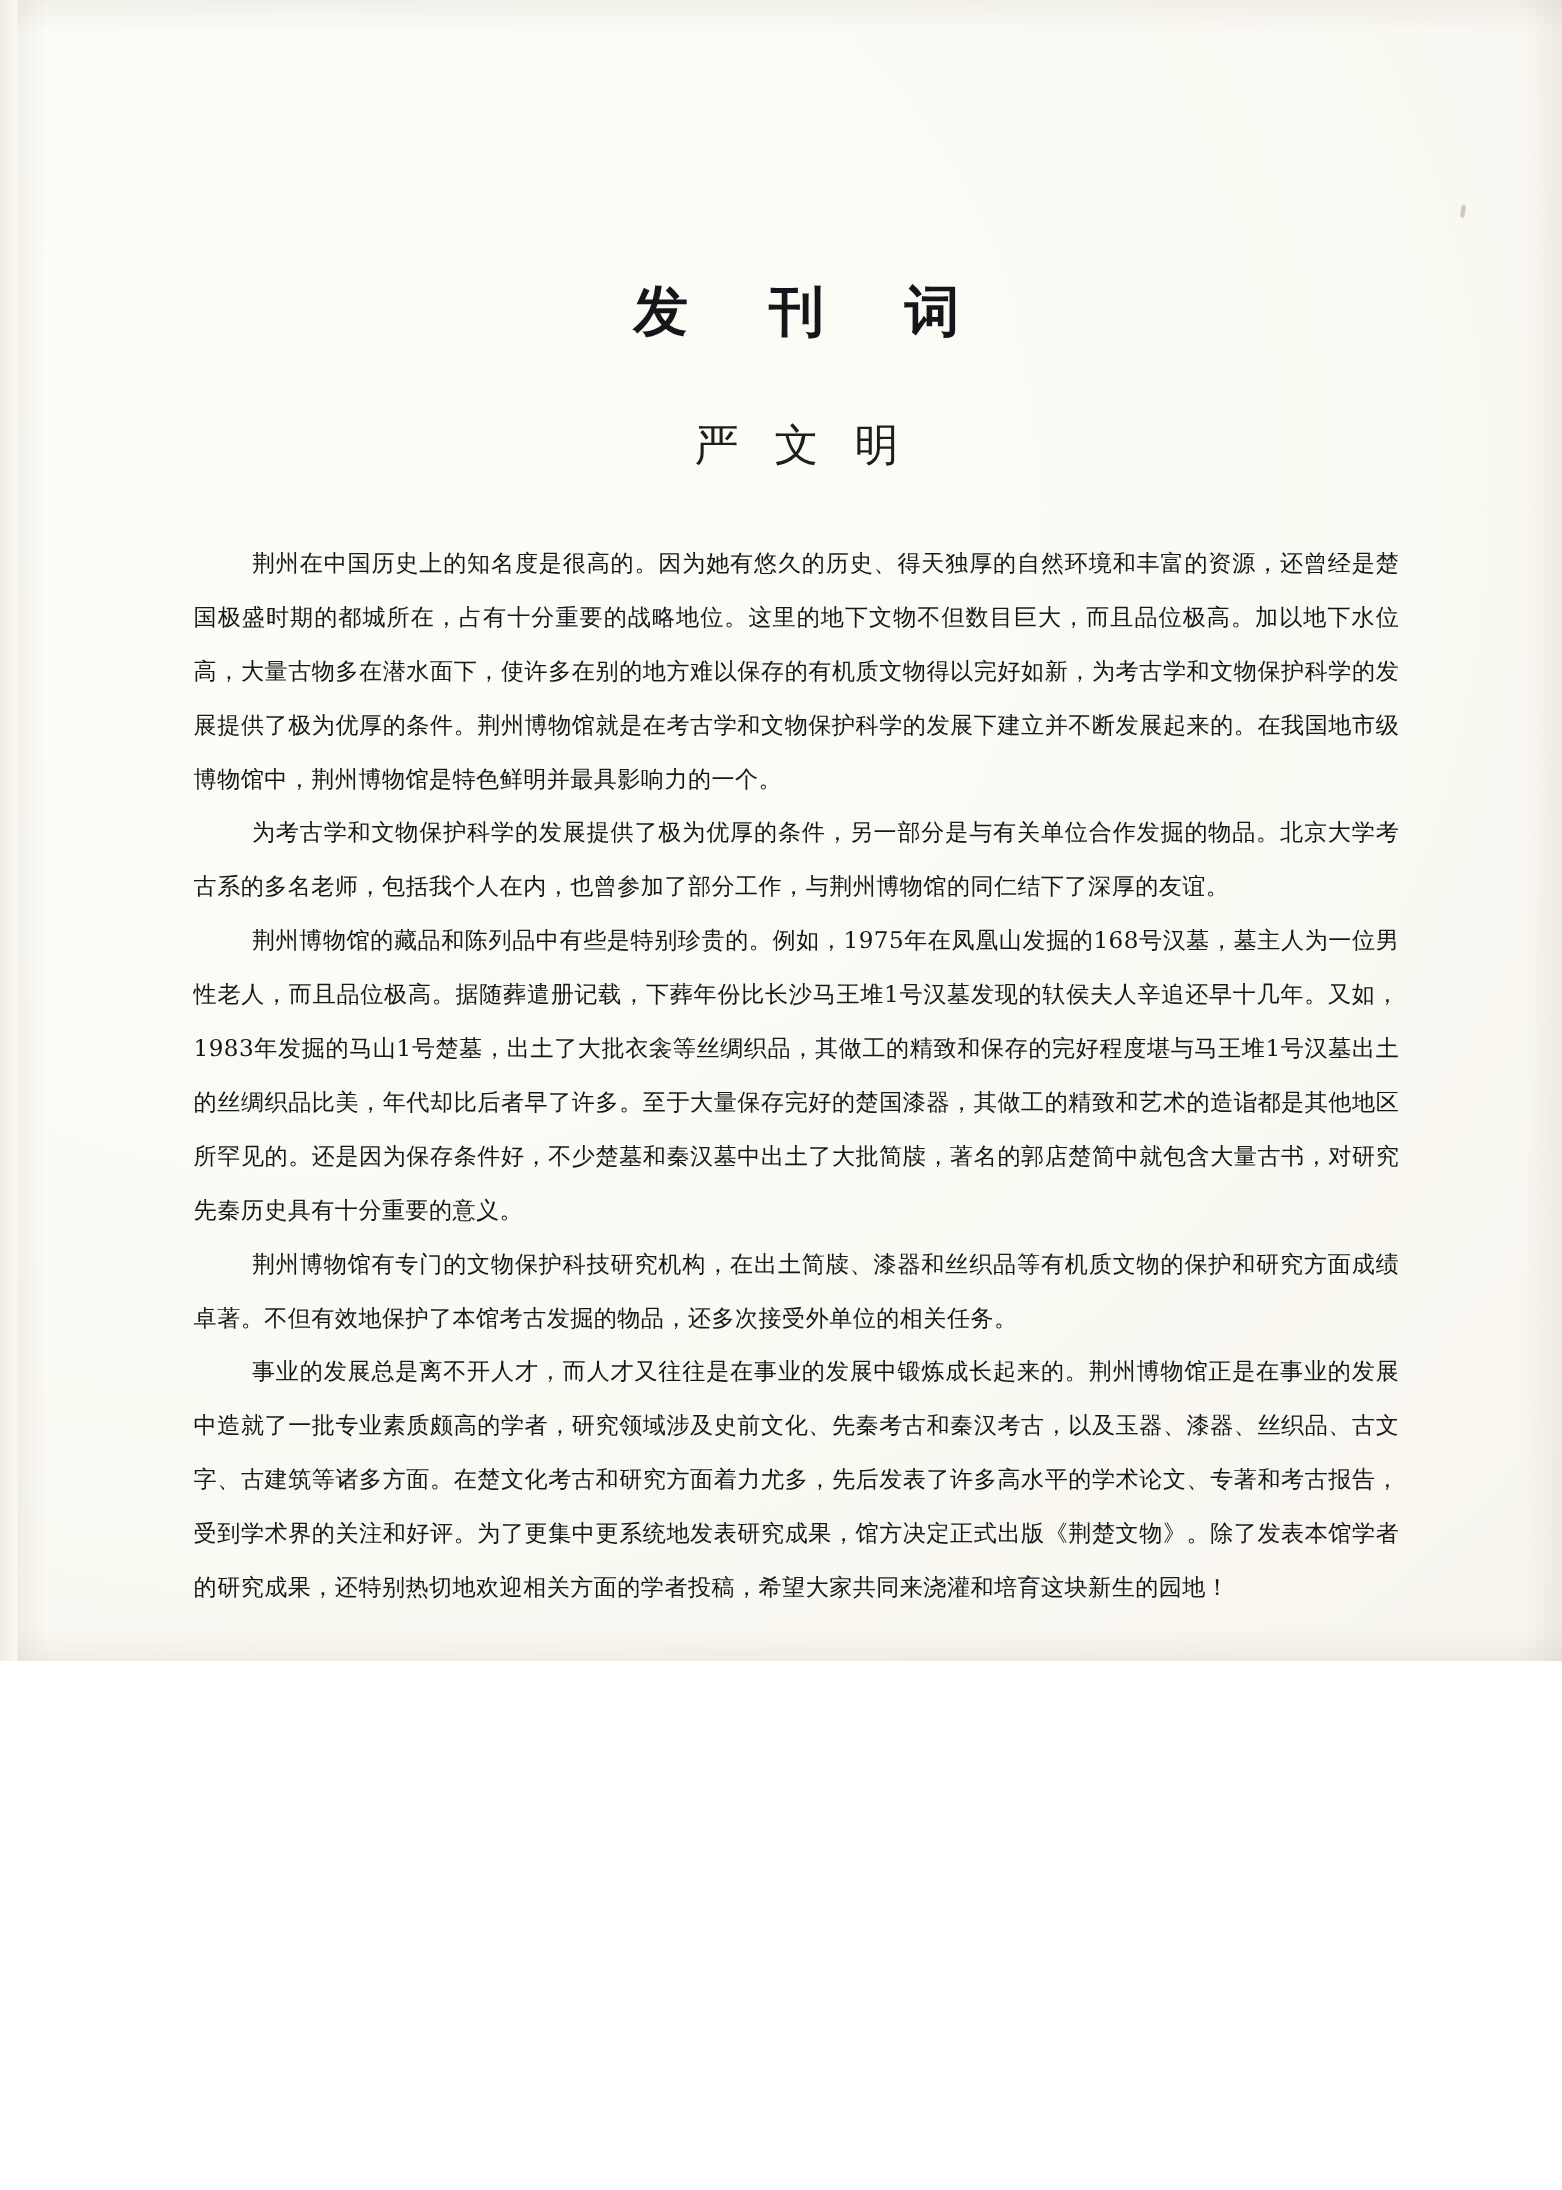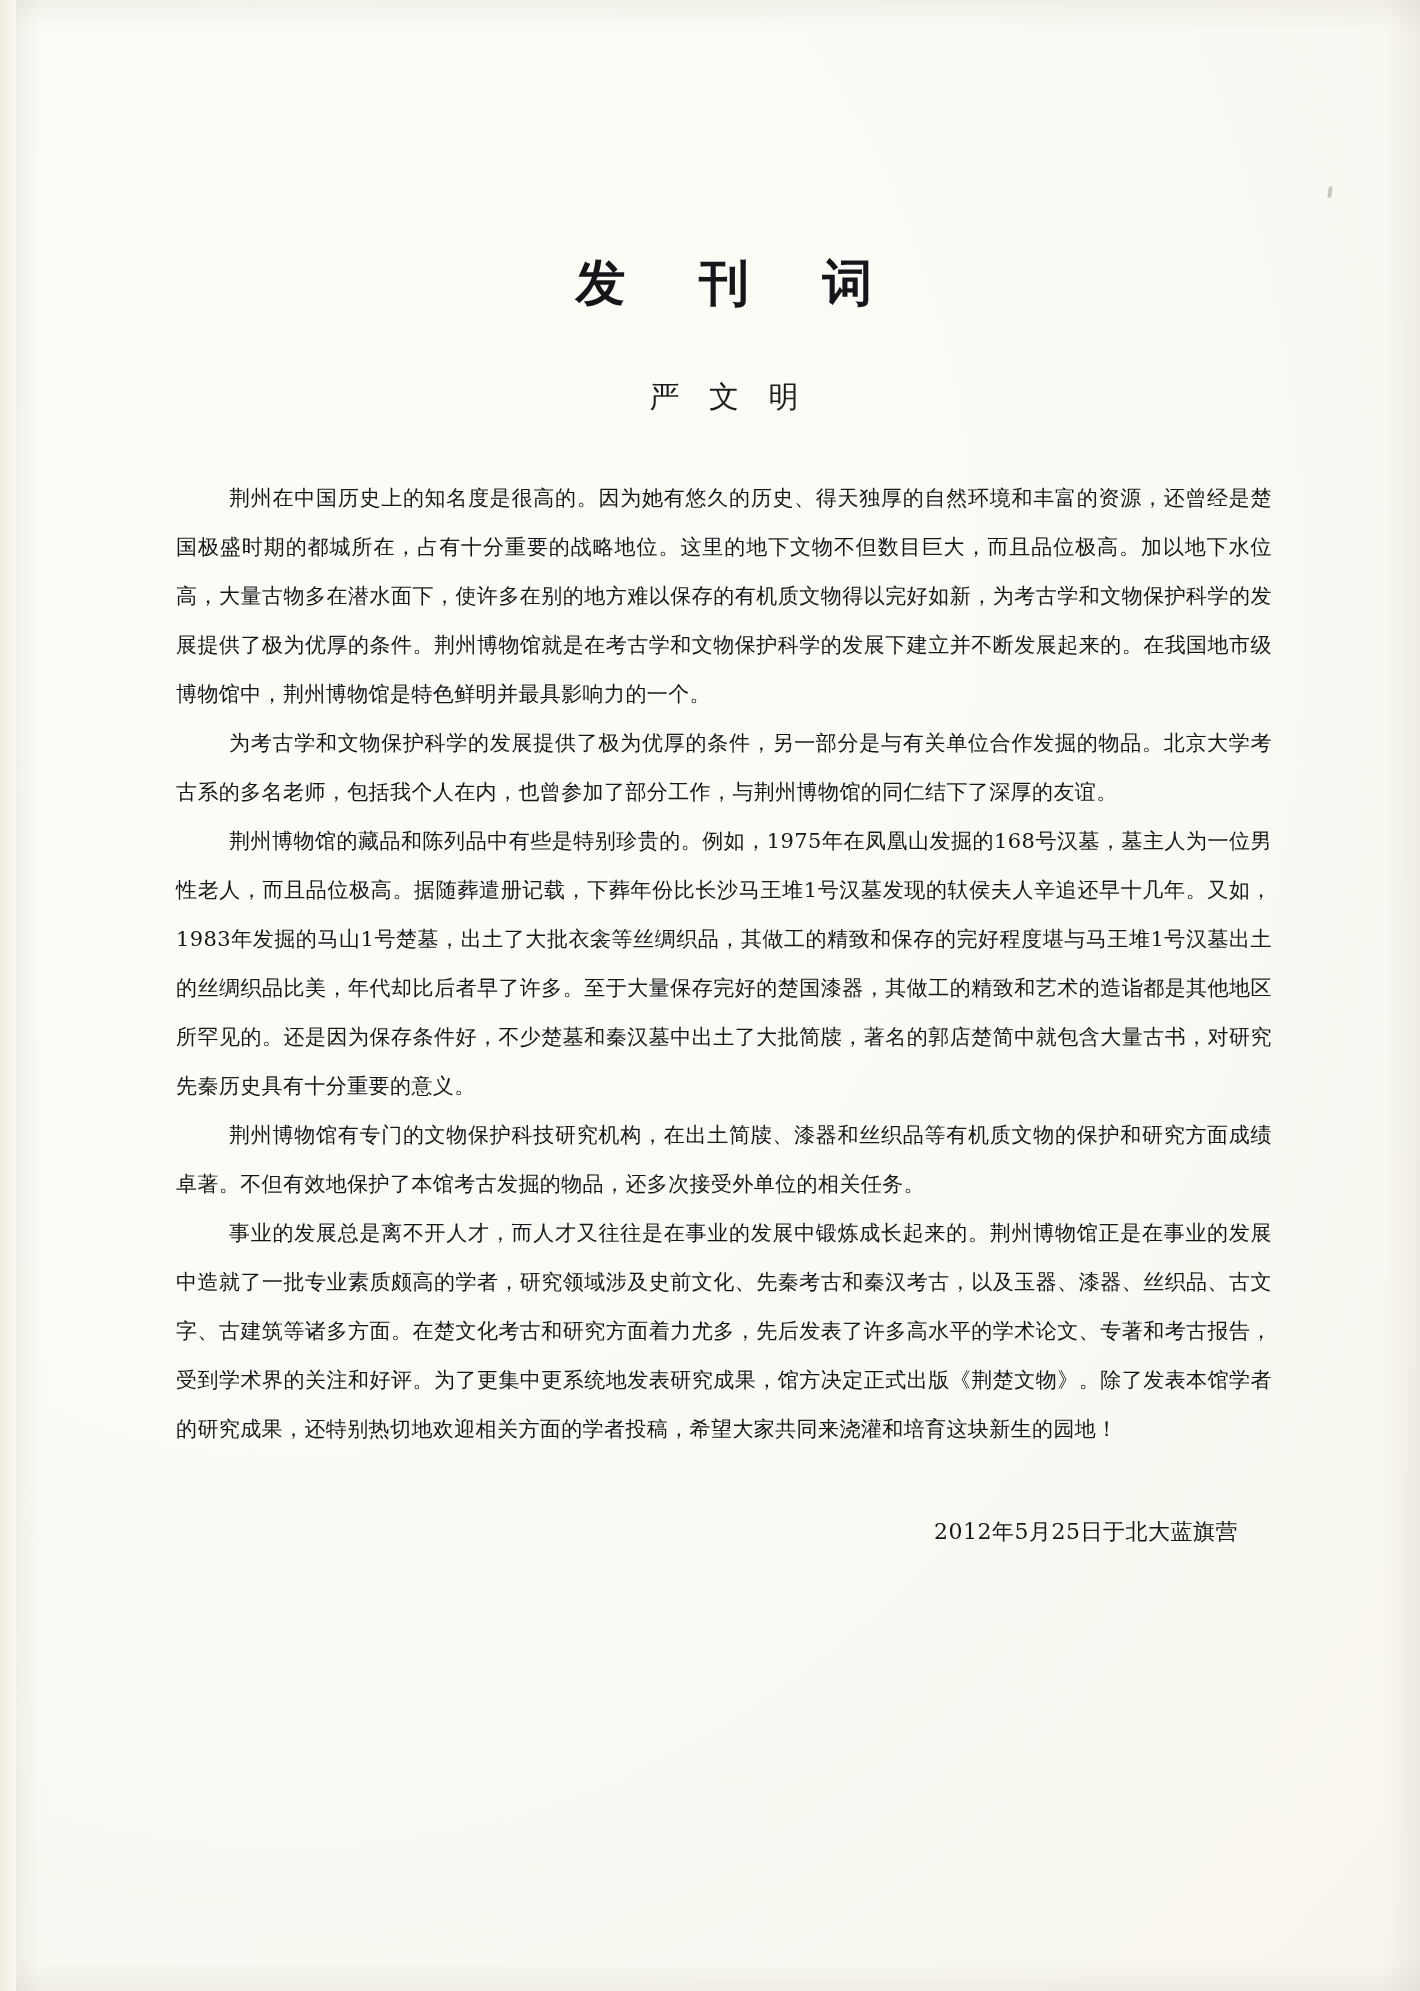--- a/index.html
+++ b/index.html
@@ -16,7 +16,7 @@
   .page {
     position: relative;
     width: 1420px;
-    height: 1991px;
+    height: 1510px;
     background:
       radial-gradient(ellipse at 20% 30%, #fdfcf7 0%, #fbfaf4 45%, #f7f5ee 100%);
     box-sizing: border-box;

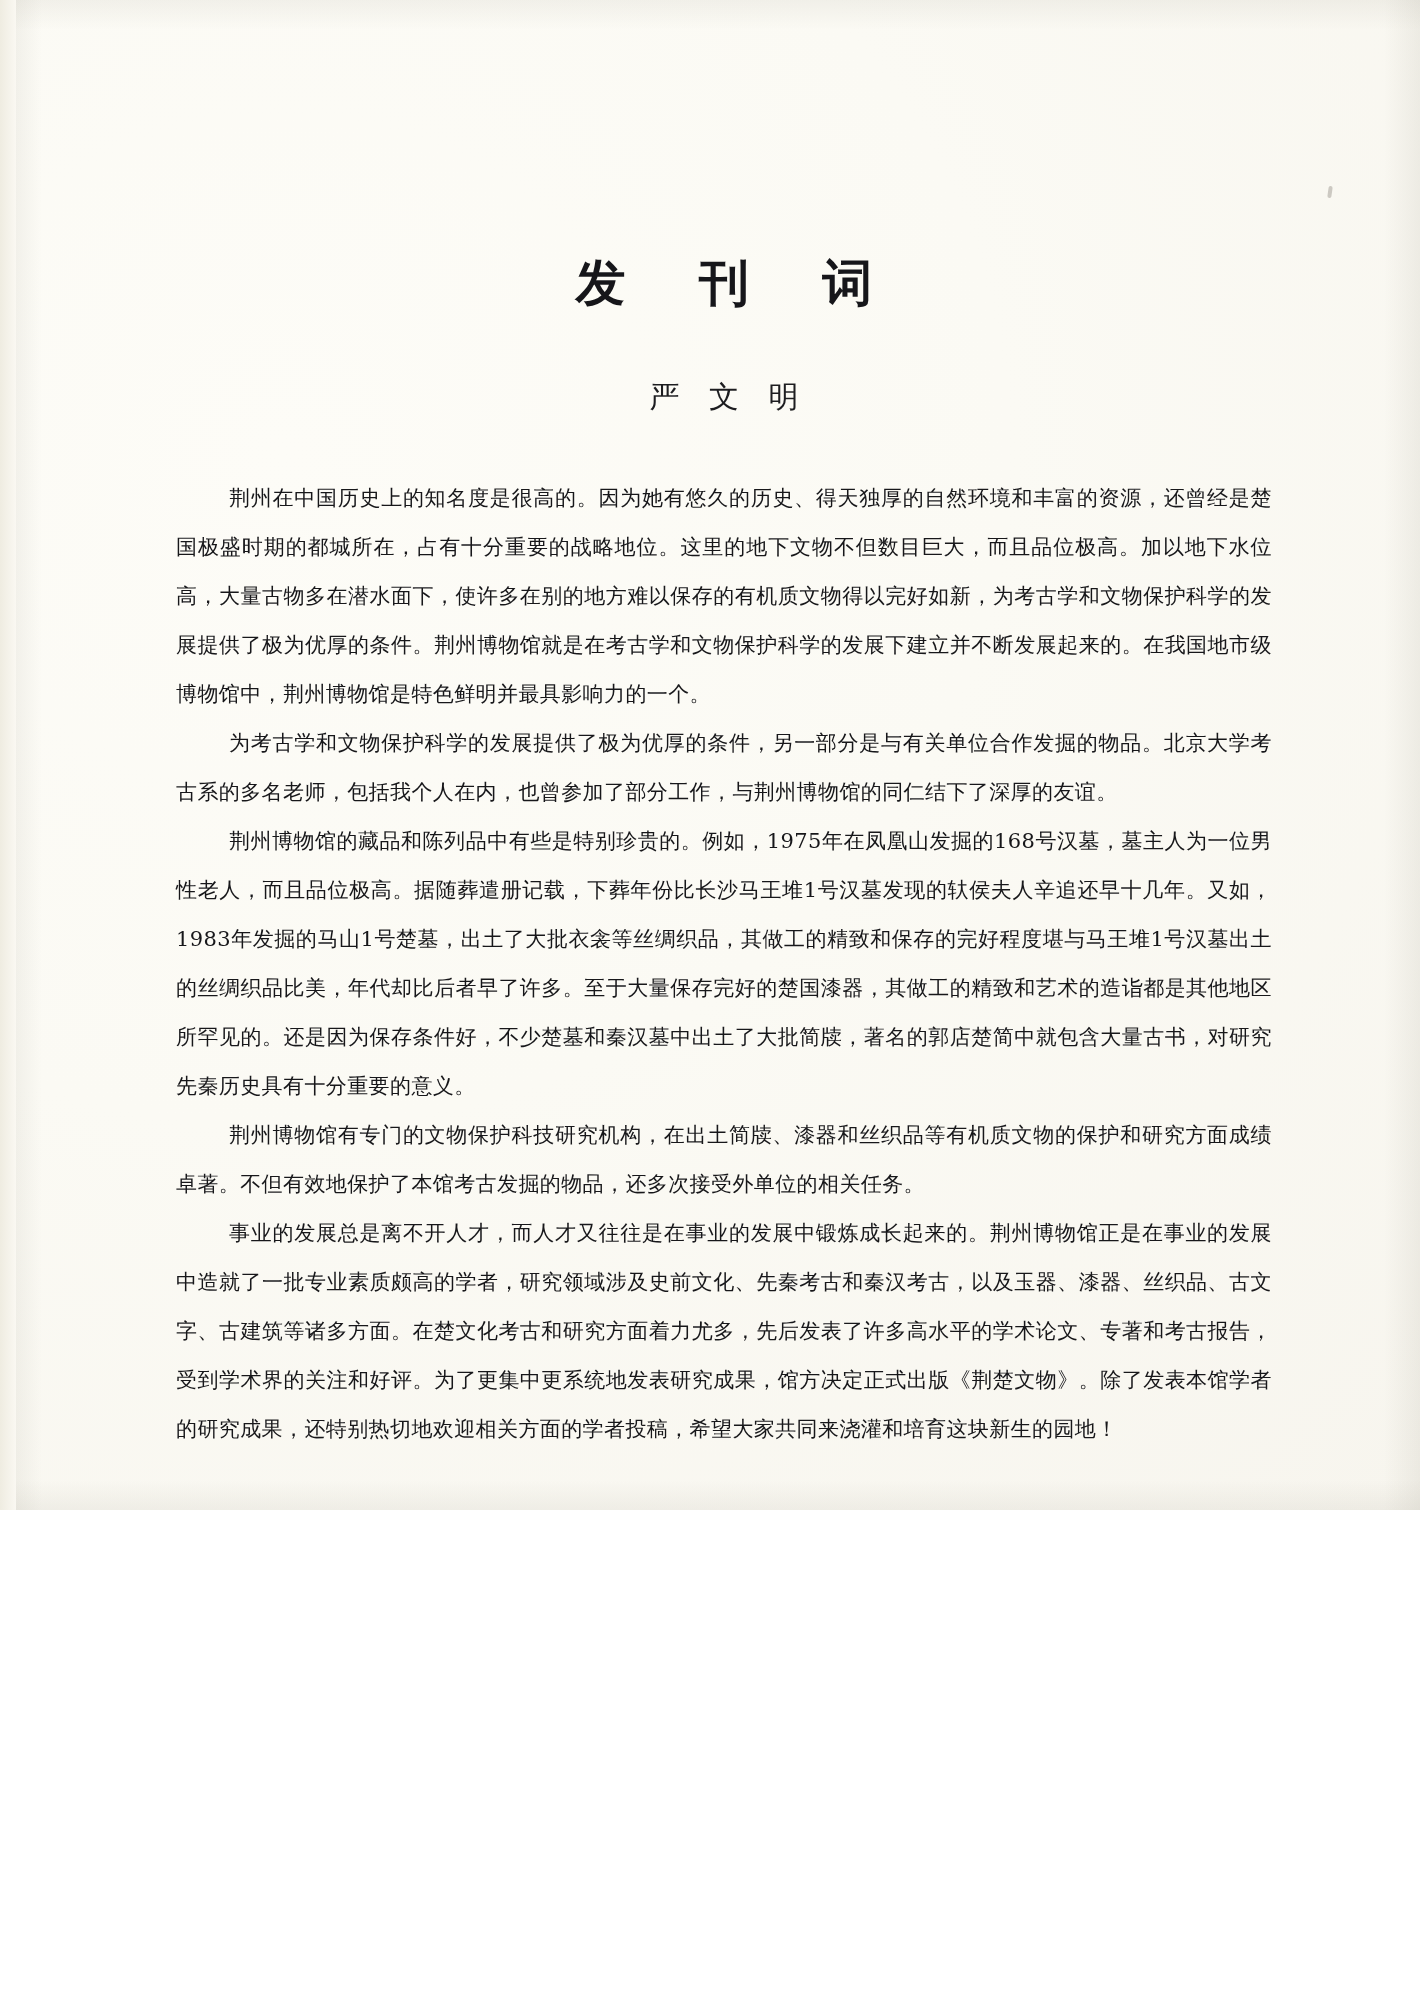--- a/index.html
+++ b/index.html
@@ -67,7 +67,7 @@
     margin: 0;
     padding-top: 60px;
     text-align: center;
-    font-size: 30px;
+    font-size: 40px;
     letter-spacing: 10px;
     color: #1d1d20;
     text-indent: 10px;

